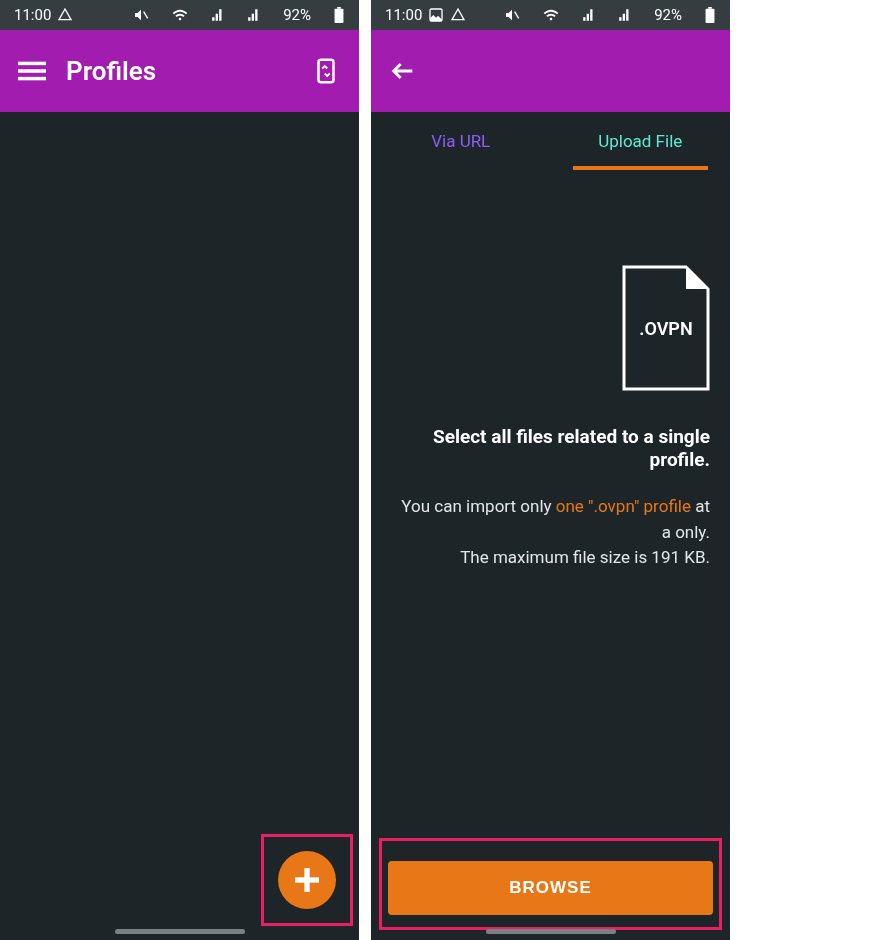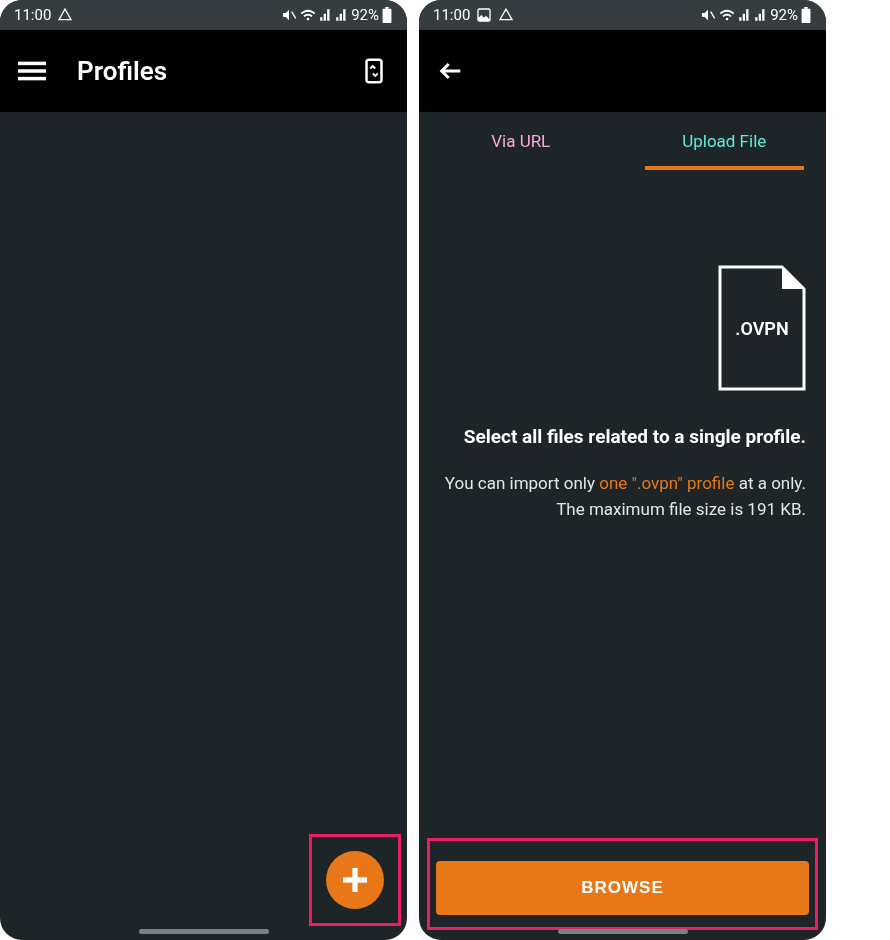--- a/index.html
+++ b/index.html
@@ -16,12 +16,11 @@
       height: 940px;
     }
     .phone {
-      width: 407px;
+      width: 359px;
       height: 940px;
       background: #1e2529;
       position: relative;
       overflow: hidden;
-      border-radius: 22px;
     }
     .status-bar {
       height: 30px;

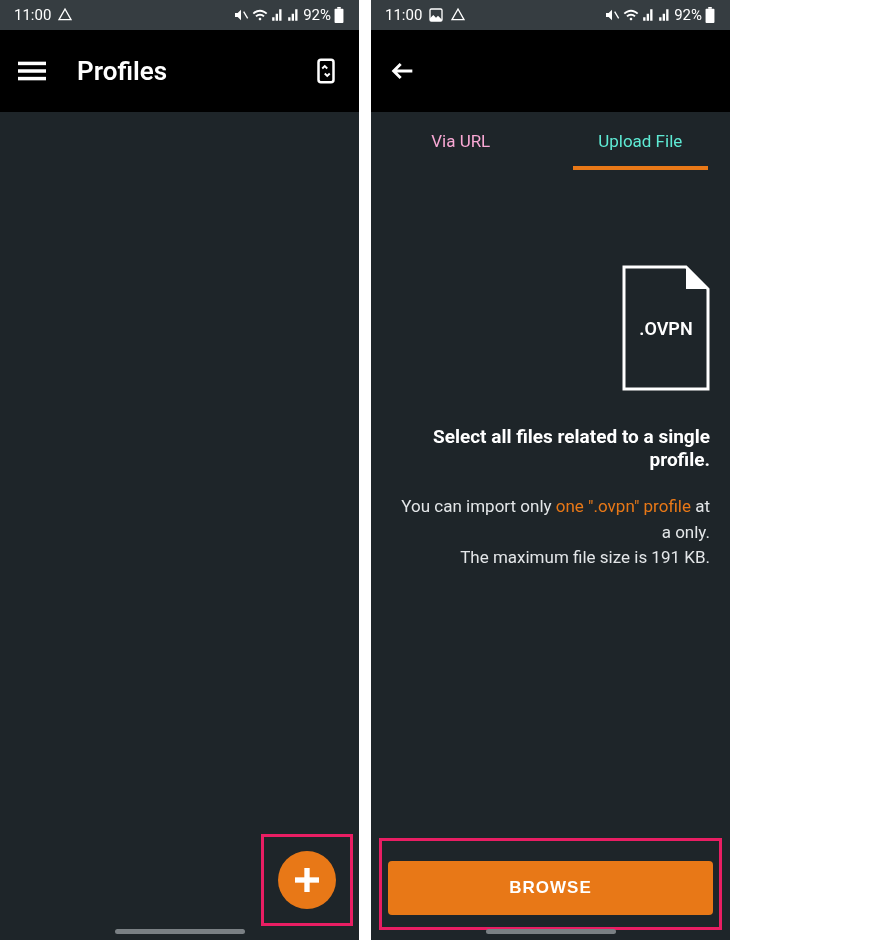--- a/index.html
+++ b/index.html
@@ -40,7 +40,7 @@
     .status-right {
       display: flex;
       align-items: center;
-      gap: 2px;
+      gap: 22px;
     }
     .status-icon {
       display: inline-flex;

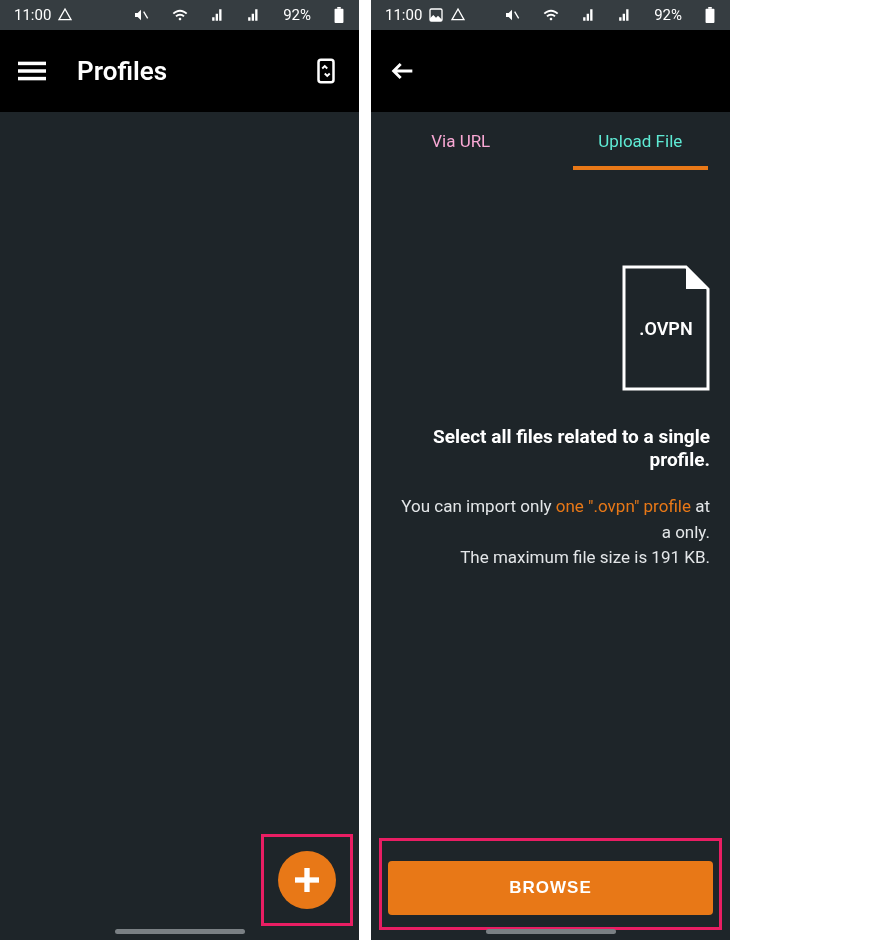--- a/index.html
+++ b/index.html
@@ -48,11 +48,11 @@
     }
     .app-bar {
       height: 82px;
-      background: #000000;
+      background: #a21caf;
       display: flex;
       align-items: center;
       padding: 0 18px;
-      gap: 31px;
+      gap: 20px;
     }
     .app-title {
       color: #fff;

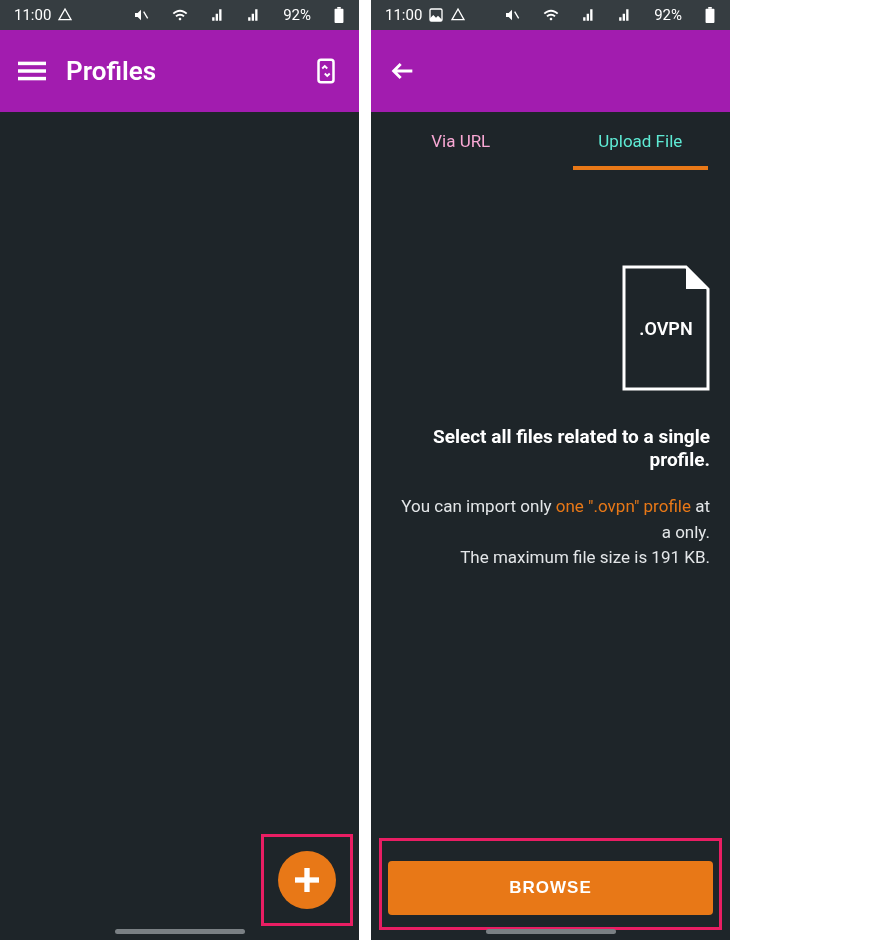--- a/index.html
+++ b/index.html
@@ -113,7 +113,7 @@
       display: flex;
       align-items: center;
       justify-content: center;
-      color: #f9a8d4;
+      color: #8b5cf6;
       font-size: 17px;
       cursor: pointer;
       position: relative;

